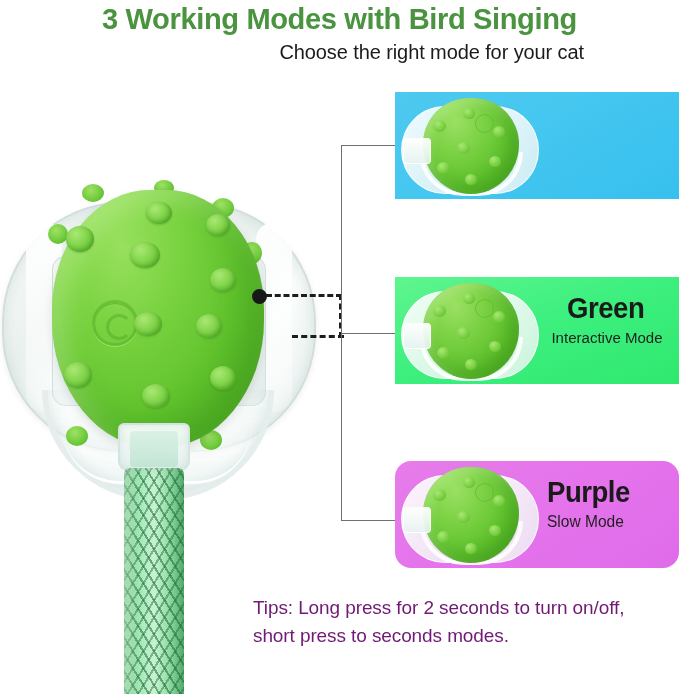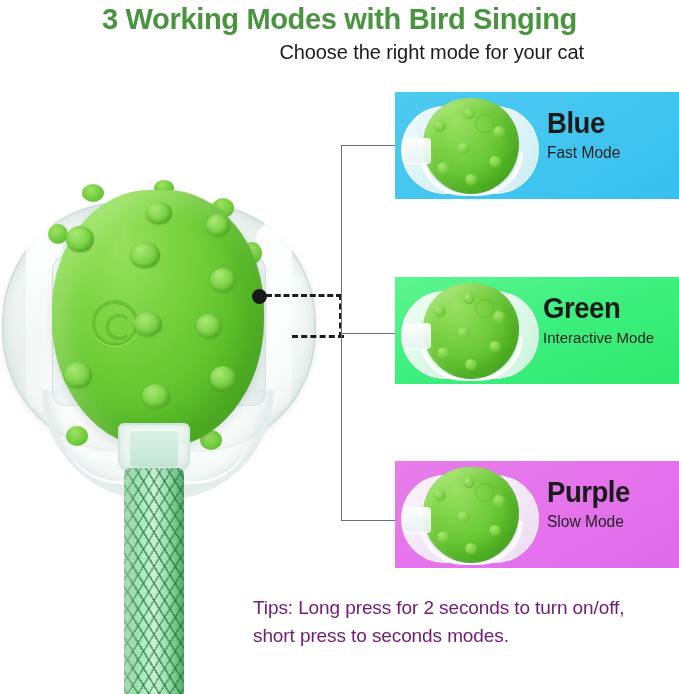--- a/index.html
+++ b/index.html
@@ -304,10 +304,6 @@
       </div>
       <div class="t-neck"></div>
     </div>
-    <div class="panel-text">
-      <div class="mode-name">Blue</div>
-      <div class="mode-desc">Fast Mode</div>
-    </div>
   </div>
 
   <div class="panel green">

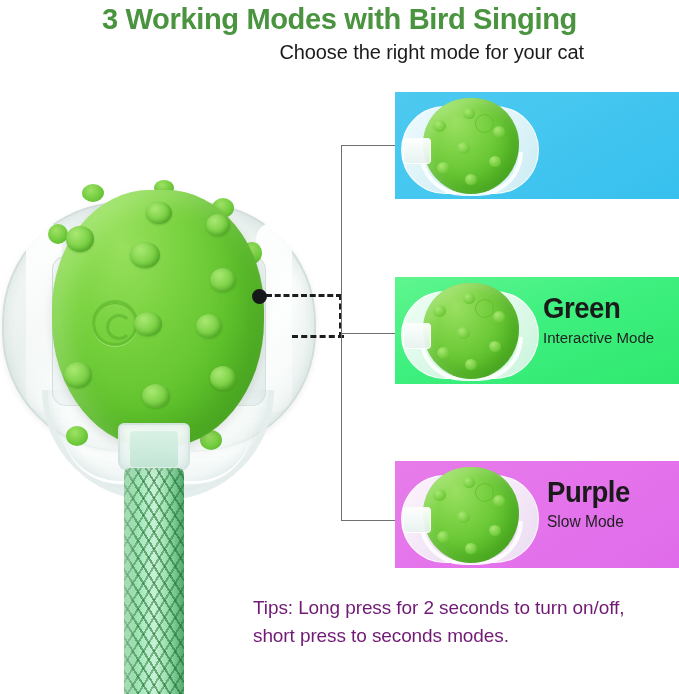--- a/index.html
+++ b/index.html
@@ -164,7 +164,7 @@
     overflow:hidden;
   }
   .panel.blue   { top:92px;  background:linear-gradient(150deg,#4ec9ef 0%, #45c7f0 40%, #37c0ee 100%); }
-  .panel.green  { top:277px; background:linear-gradient(160deg,#5ff58f 0%, #3ef07f 45%, #2fe86f 100%); }
+  .panel.green  { top:277px; background:linear-gradient(160deg,#5ff58f 0%, #3ef07f 45%, #2fe86f 100%);text-align:center; }
   .panel.purple { top:461px; background:linear-gradient(150deg,#e77ce9 0%, #e574ec 45%, #df6bea 100%); }
 
   

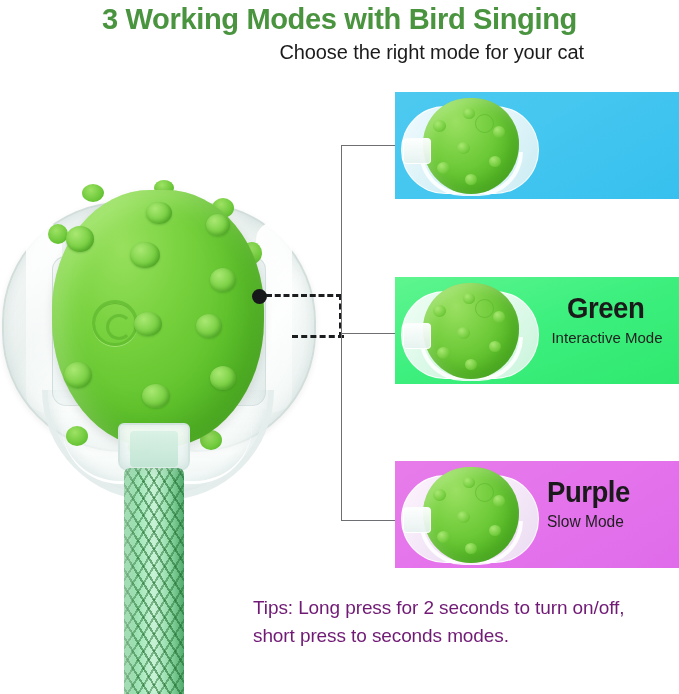--- a/index.html
+++ b/index.html
@@ -165,7 +165,7 @@
   }
   .panel.blue   { top:92px;  background:linear-gradient(150deg,#4ec9ef 0%, #45c7f0 40%, #37c0ee 100%); }
   .panel.green  { top:277px; background:linear-gradient(160deg,#5ff58f 0%, #3ef07f 45%, #2fe86f 100%);text-align:center; }
-  .panel.purple { top:461px; background:linear-gradient(150deg,#e77ce9 0%, #e574ec 45%, #df6bea 100%); }
+  .panel.purple { top:461px; background:linear-gradient(150deg,#e77ce9 0%, #e574ec 45%, #df6bea 100%);border-radius:16px; }
 
   
   .thumb { position:absolute; left:10px; top:2px; width:130px; height:104px; }

